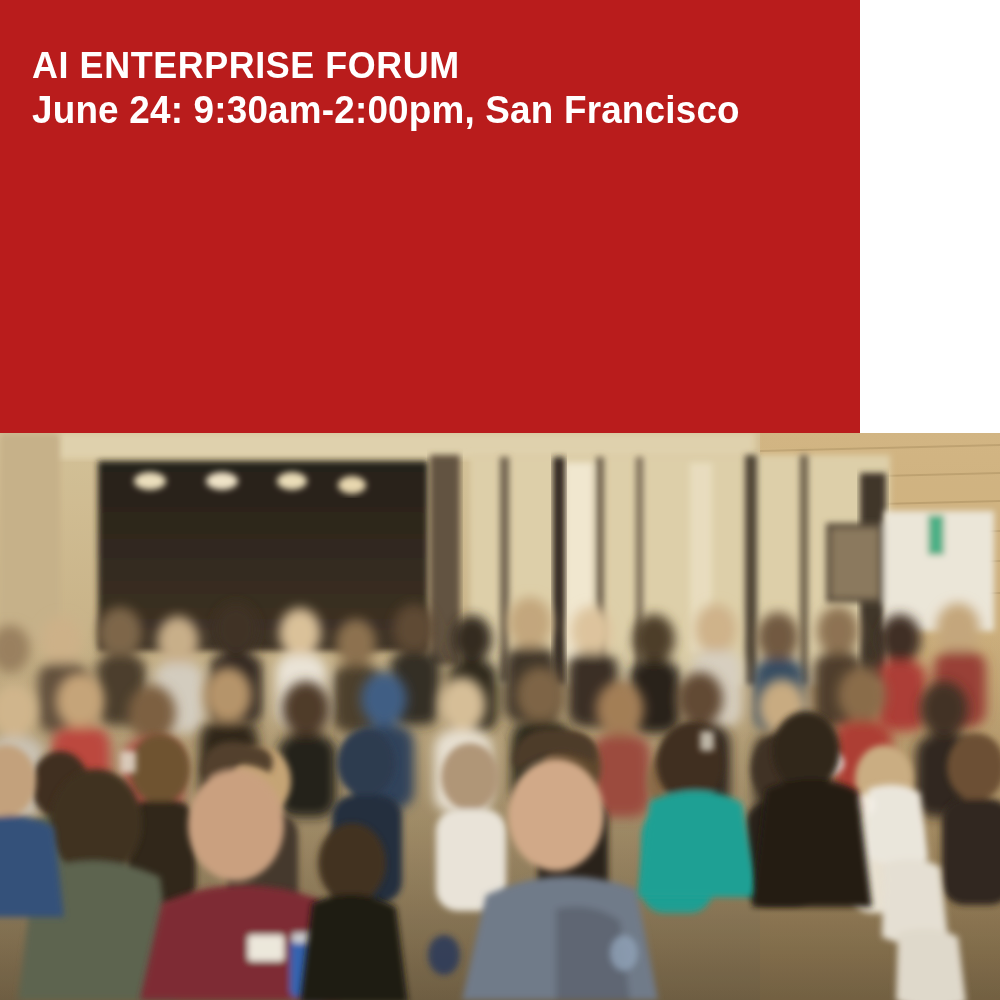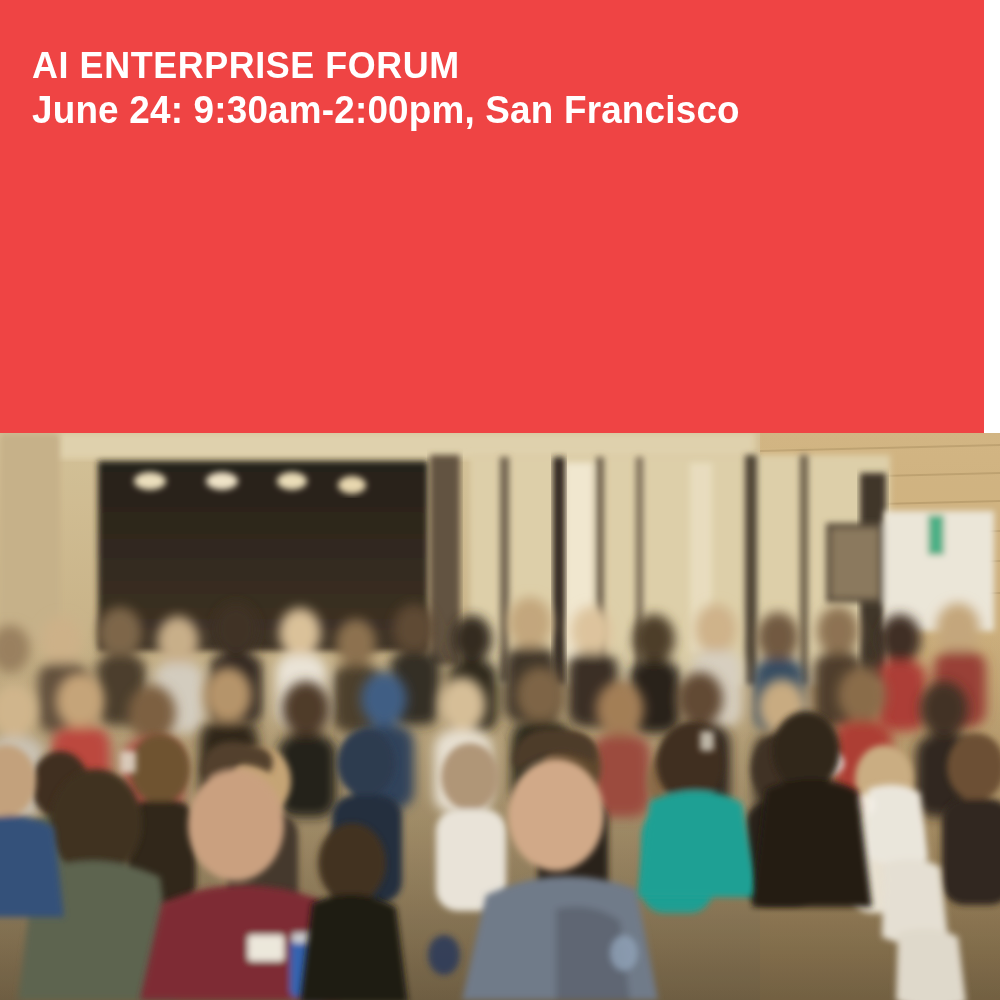--- a/index.html
+++ b/index.html
@@ -19,8 +19,8 @@
   .banner {
     position: absolute;
     left: 0; top: 0;
-    width: 984px; height: 433px;
-    background: #ef4444;
+    width: 860px; height: 433px;
+    background: #b91c1c;
     overflow: hidden;
   }
   .headline-block {

